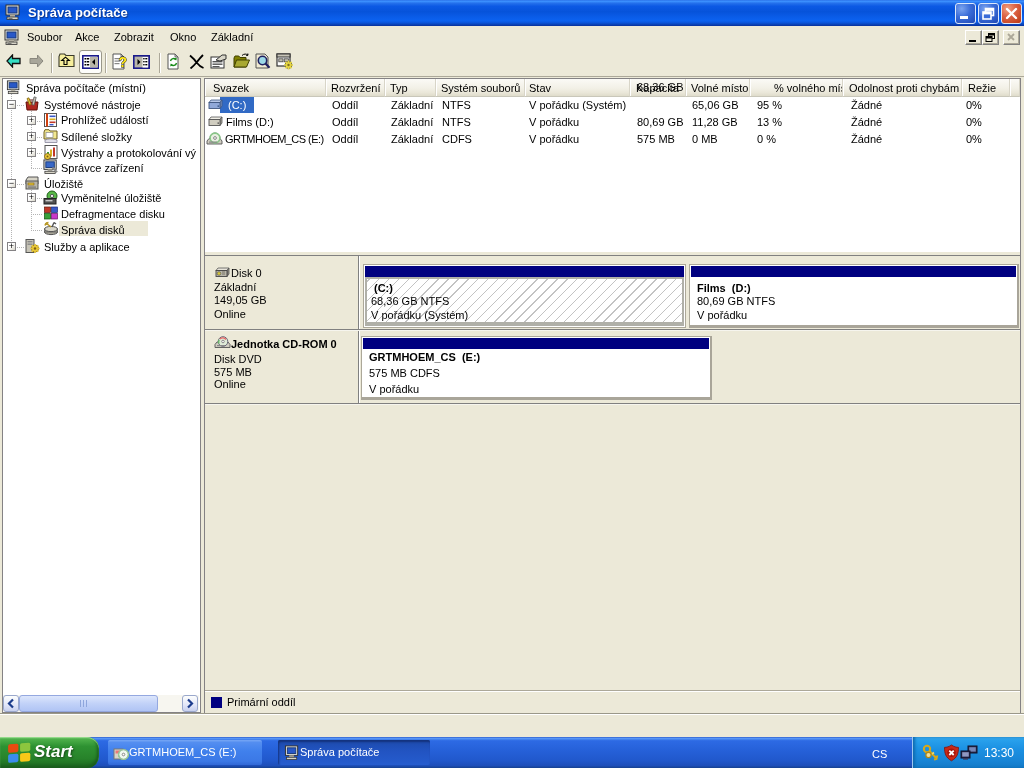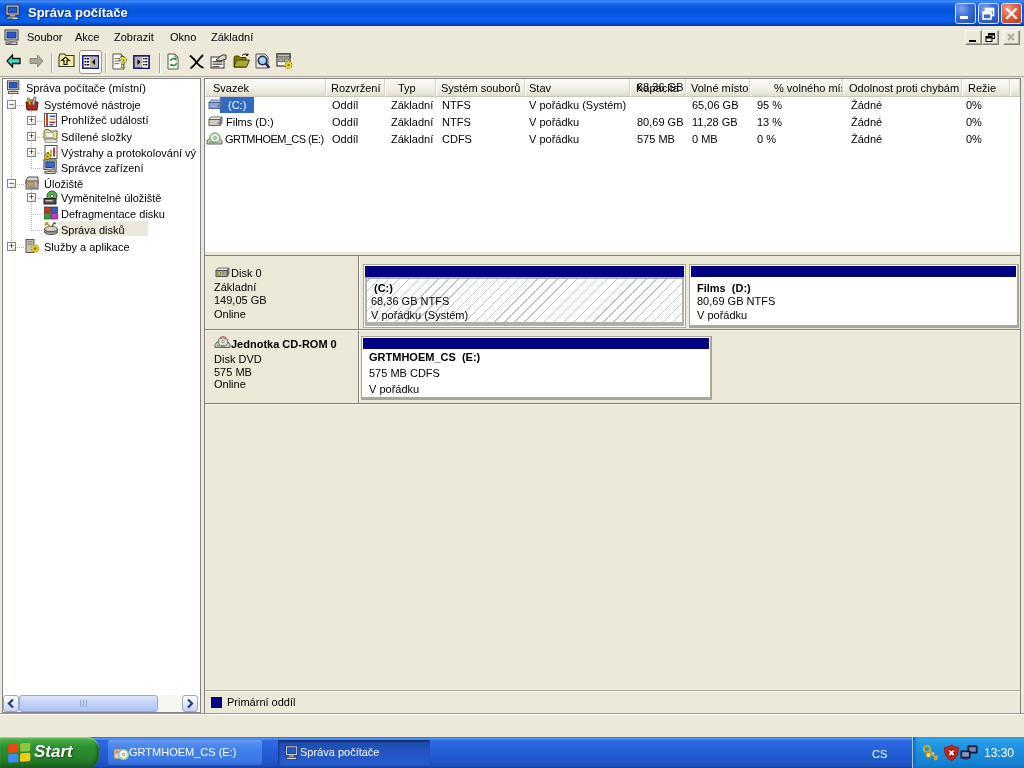--- a/index.html
+++ b/index.html
@@ -331,7 +331,7 @@
     <div class="hdrt" style="padding-left:5px">Rozvržení</div>
   </div>
 <div class="a hdr" style="left:385px;width:51px">
-    <div class="hdrt" style="padding-left:13px">Typ</div>
+    <div class="hdrt" style="padding-left:5px">Typ</div>
   </div>
 <div class="a hdr" style="left:436px;width:89px">
     <div class="hdrt" style="padding-left:5px">Systém souborů</div>

